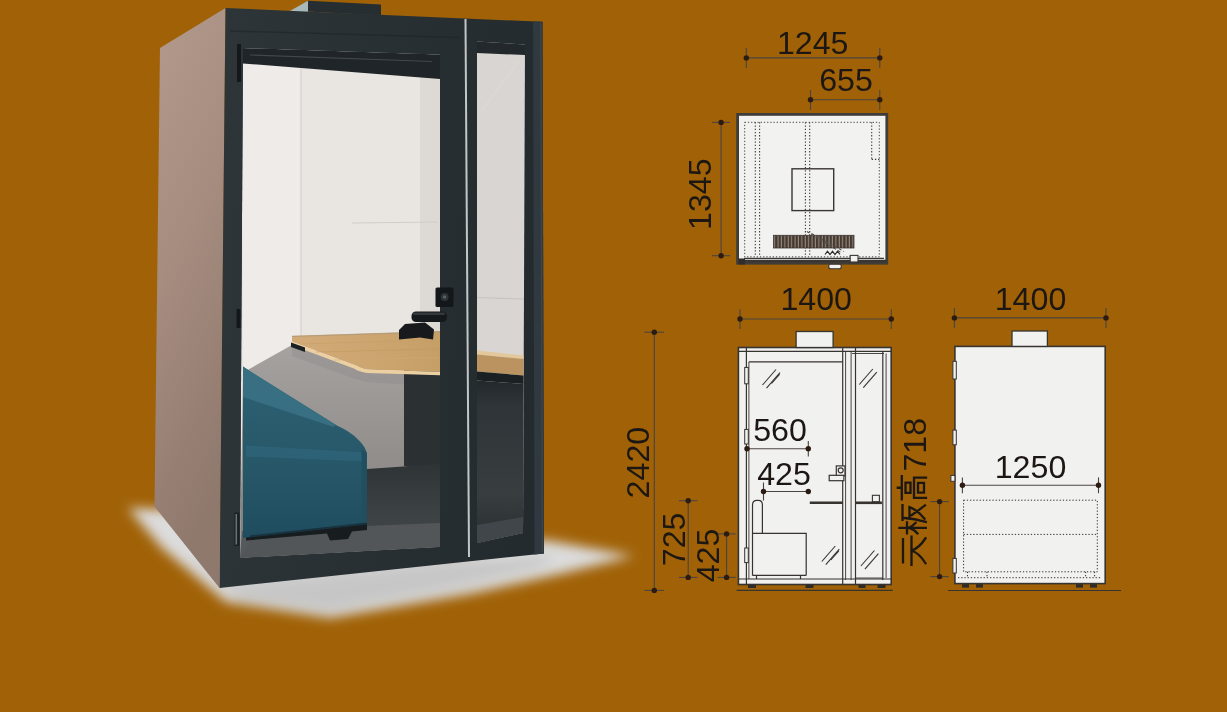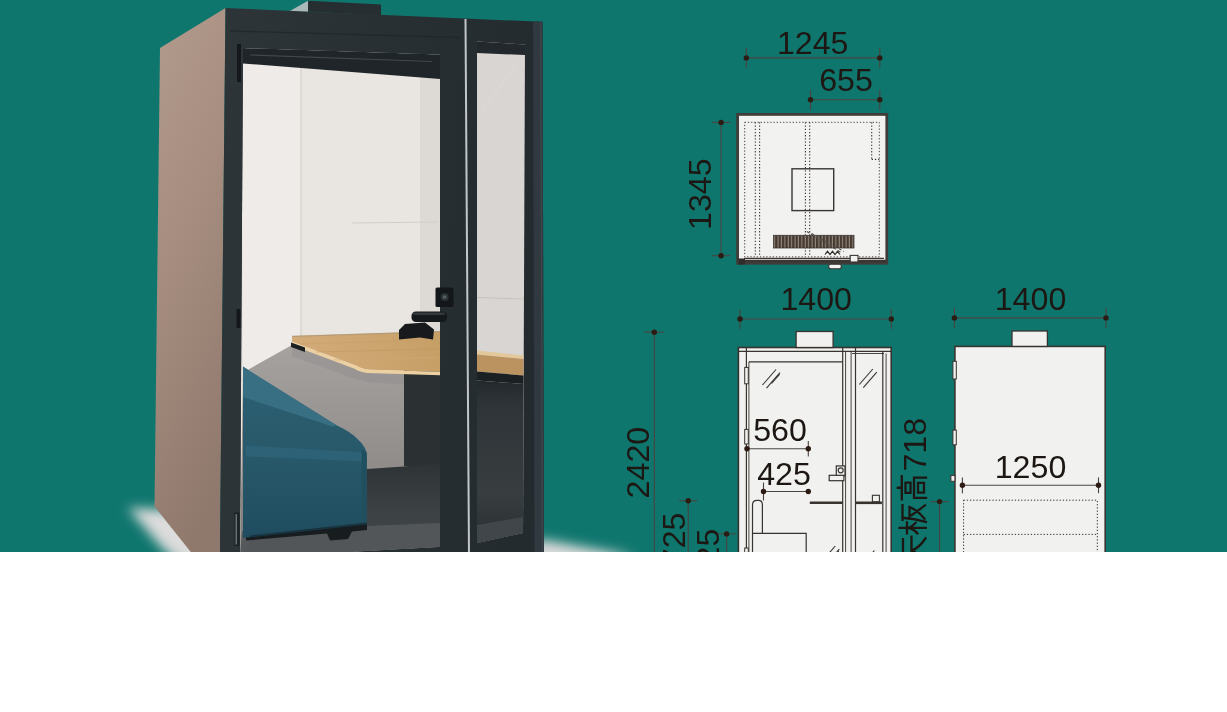--- a/index.html
+++ b/index.html
@@ -3,7 +3,7 @@
 <meta charset="utf-8">
 <style>
   html,body{margin:0;padding:0;background:#ffffff;}
-  #page{position:relative;width:1227px;height:552px;background:#0f766e;overflow:hidden;
+  #page{position:relative;width:1227px;height:712px;background:#a16207;overflow:hidden;
         font-family:"Liberation Sans", sans-serif;text-align:right;}
   svg{position:absolute;left:0;top:0;}
   text{font-family:"Liberation Sans", sans-serif;fill:#1d1713;}

